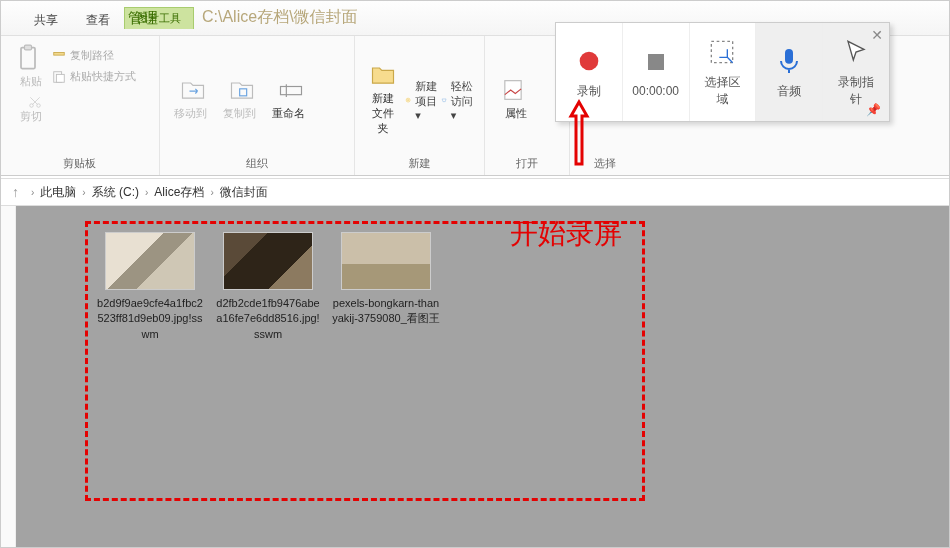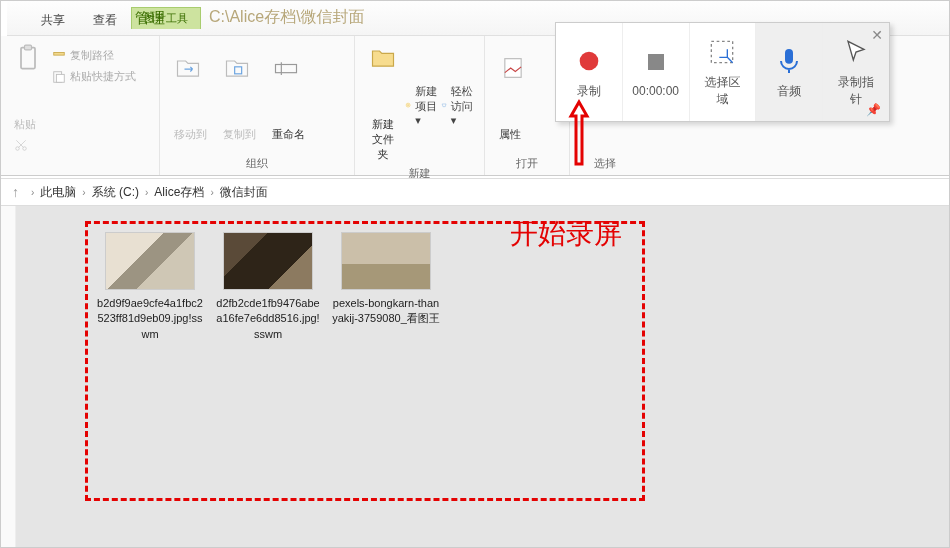--- a/index.html
+++ b/index.html
@@ -6,7 +6,7 @@
     body { background: #fff; width: 950px; height: 548px; position: relative; overflow: hidden; }
 
     
-    .tabstrip { position: absolute; left: 0; top: 0; right: 0; height: 36px; display: flex; align-items: flex-end; padding-left: 20px; background: linear-gradient(#fefefe,#f5f5f5); border-bottom: 1px solid #e0e0e0; margin-left: 7px; }
+    .tabstrip { position: absolute; left: 0; top: 0; right: 0; height: 36px; display: flex; align-items: flex-end; padding-left: 20px; background: linear-gradient(#fefefe,#f5f5f5); border-bottom: 1px solid #e0e0e0; }
     .tabstrip .tab { padding: 6px 14px; font-size: 12px; color: #444; cursor: pointer; }
     .tabstrip .contextual { background: #cde39f; color: #3a6e00; font-size: 11px; padding: 3px 12px; margin-bottom: 6px; border: 1px solid #a8cc6e; border-bottom: none; }
     .tabstrip .path { color: #b7a77a; font-size: 16px; margin-left: 8px; align-self: center; }

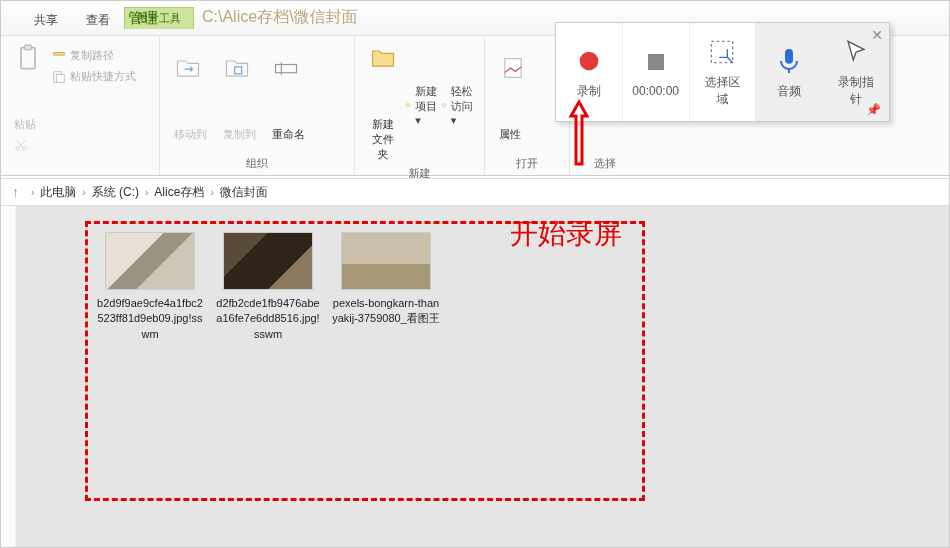--- a/index.html
+++ b/index.html
@@ -17,7 +17,7 @@
     .rgroup { border-right: 1px solid #e5e5e5; padding: 6px 10px 4px; display: flex; flex-direction: column; justify-content: space-between; height: 100%; position: relative; }
     .rgroup .glabel { text-align: center; font-size: 11px; color: #666; padding-top: 2px; }
     .rrow { display: flex; gap: 8px; flex: 1; }
-    .rbtn { display: flex; flex-direction: column; align-items: flex-start; justify-content: center; padding: 2px 4px; font-size: 11px; color: #333; cursor: pointer; text-align: center; gap: 43px; }
+    .rbtn { display: flex; flex-direction: column; align-items: flex-end; justify-content: center; padding: 2px 4px; font-size: 11px; color: #333; cursor: pointer; text-align: center; }
     .rbtn.dis { color: #bbb; }
     .ricon { width: 28px; height: 28px; display: flex; align-items: center; justify-content: center; margin-bottom: 2px; }
     .ricon svg { width: 28px; height: 28px; }

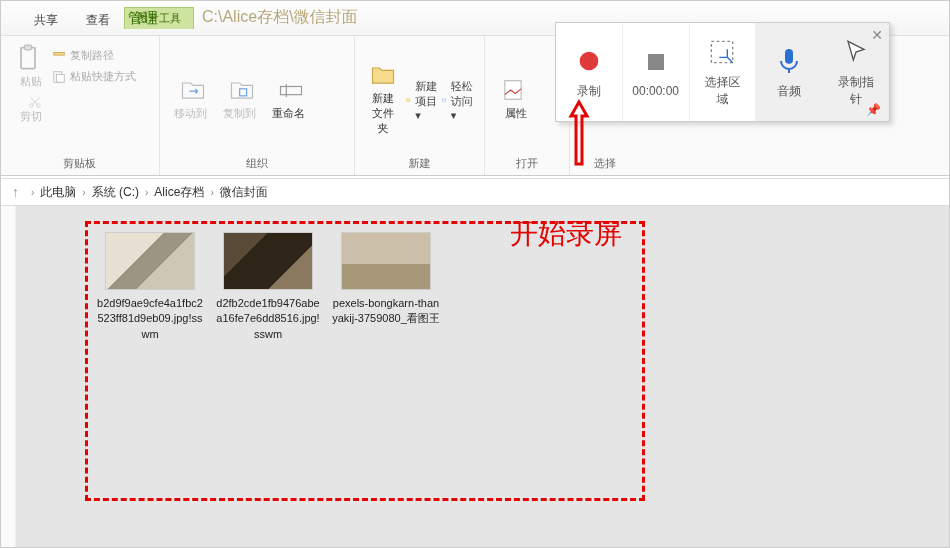--- a/index.html
+++ b/index.html
@@ -44,7 +44,7 @@
     .crumb .back { color: #999; font-size: 14px; margin-right: 6px; }
 
     
-    .content { position: absolute; left: 0; top: 206px; right: 0; bottom: 0; background: #e5e5e5; }
+    .content { position: absolute; left: 0; top: 206px; right: 0; bottom: 0; background: #a3a3a3; }
     .sidebar { position: absolute; left: 0; top: 0; bottom: 0; width: 16px; background: #fafafa; border-right: 1px solid #eee; }
     .files { position: absolute; left: 85px; top: 15px; width: 560px; height: 280px; border: 3px dashed #e40202; padding: 8px; display: flex; gap: 10px; align-items: flex-start; }
     .fitem { width: 108px; display: flex; flex-direction: column; align-items: center; cursor: pointer; }

